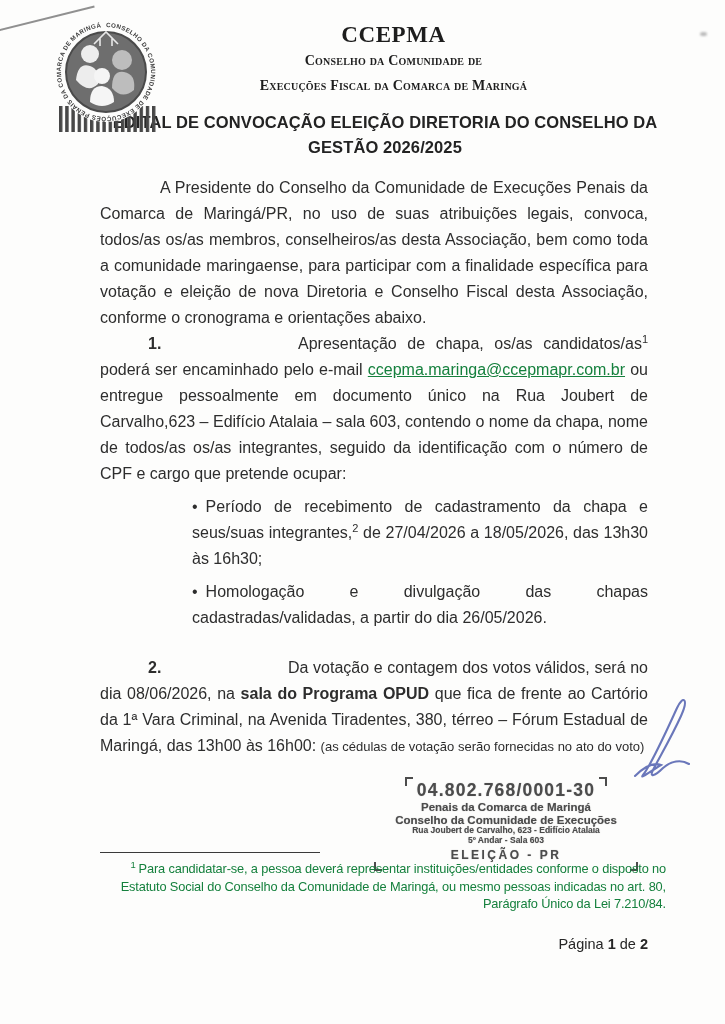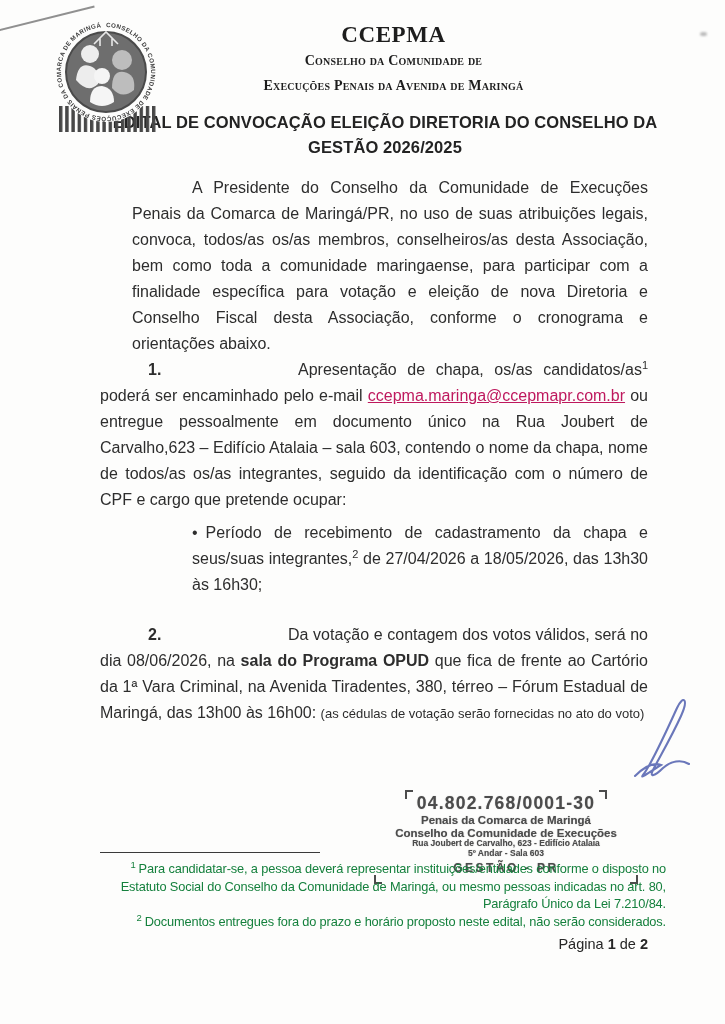--- a/index.html
+++ b/index.html
@@ -106,7 +106,7 @@
   <div class="header-text">
     <div class="acronym">CCEPMA</div>
     <div class="orgline">Conselho da Comunidade de</div>
-    <div class="orgline">Execuções Penais da Avenida de Maringá</div>
+    <div class="orgline">Execuções Fiscal da Comarca de Maringá</div>
   </div>
 
   <div class="doc-title">

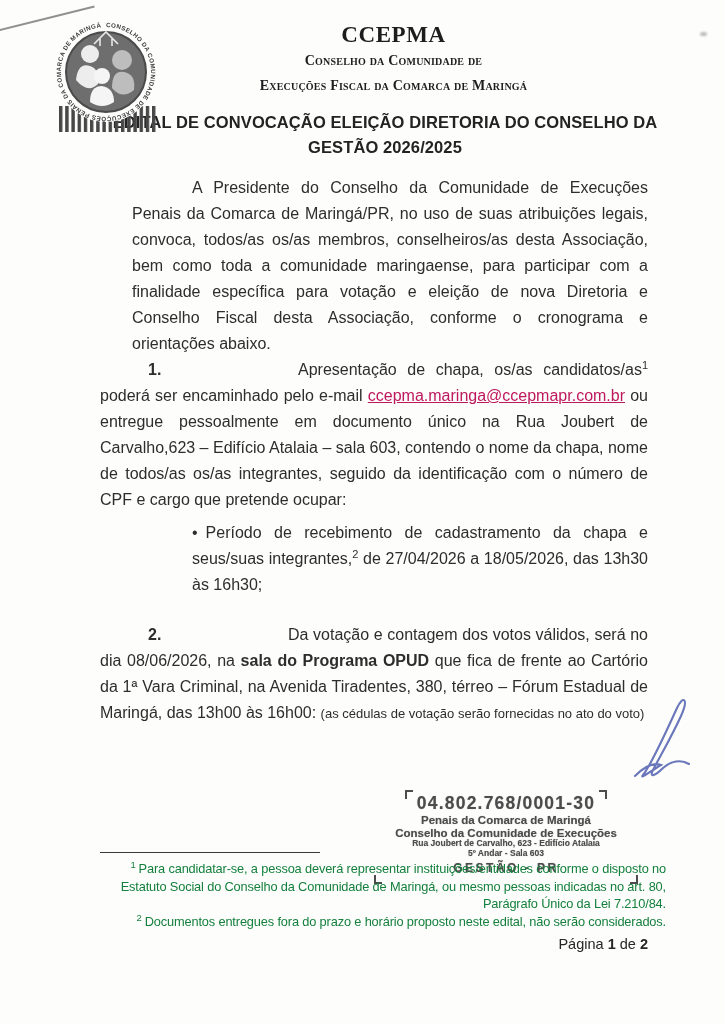--- a/index.html
+++ b/index.html
@@ -28,7 +28,7 @@
   
   .body-text { margin:15px 77px 0 100px; font-size:16px; line-height:26px; }
   .para { text-align:justify; }
-  .intro { text-indent:60px;margin-left:32px; }
+  .intro { text-indent:60px; }
   .num { display:inline-block; font-weight:bold; box-sizing:border-box; padding-left:48px; }
   .num-1 { width:198px; }
   .num-2 { width:188px; }

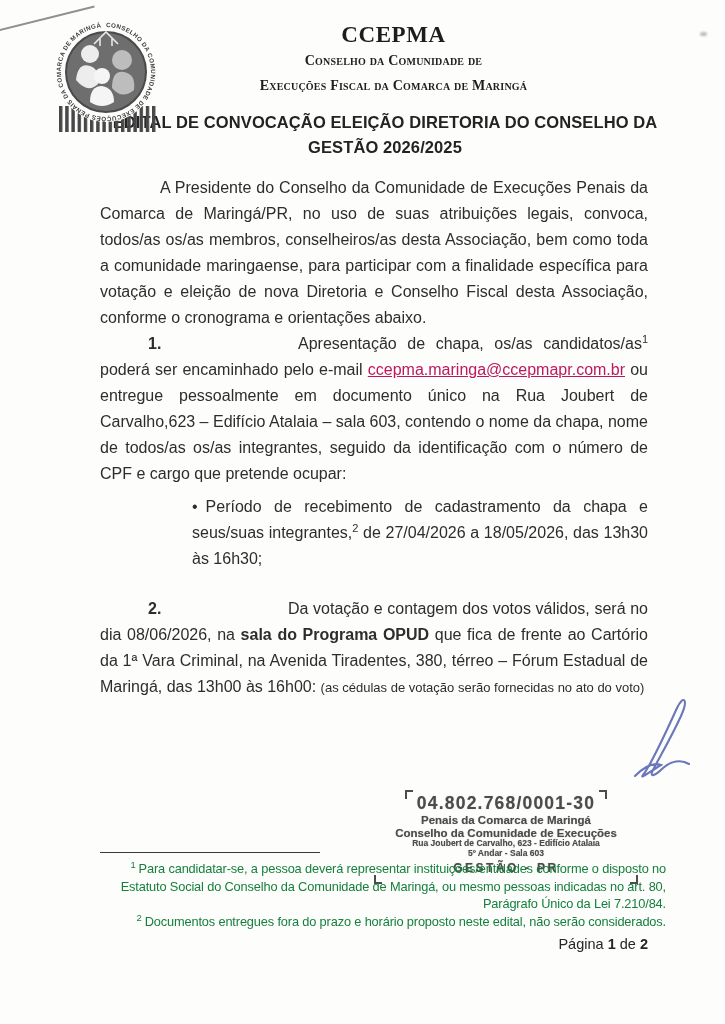--- a/index.html
+++ b/index.html
@@ -32,7 +32,7 @@
   .num { display:inline-block; font-weight:bold; box-sizing:border-box; padding-left:48px; }
   .num-1 { width:198px; }
   .num-2 { width:188px; }
-  .email { text-decoration:underline; color:#be185d; }
+  .email { text-decoration:underline; color:#15803d; }
   sup.ref { font-size:11px; line-height:0; }
   .bullets { margin-left:92px; }
   .bullet { text-align:justify; margin-top:7px; }

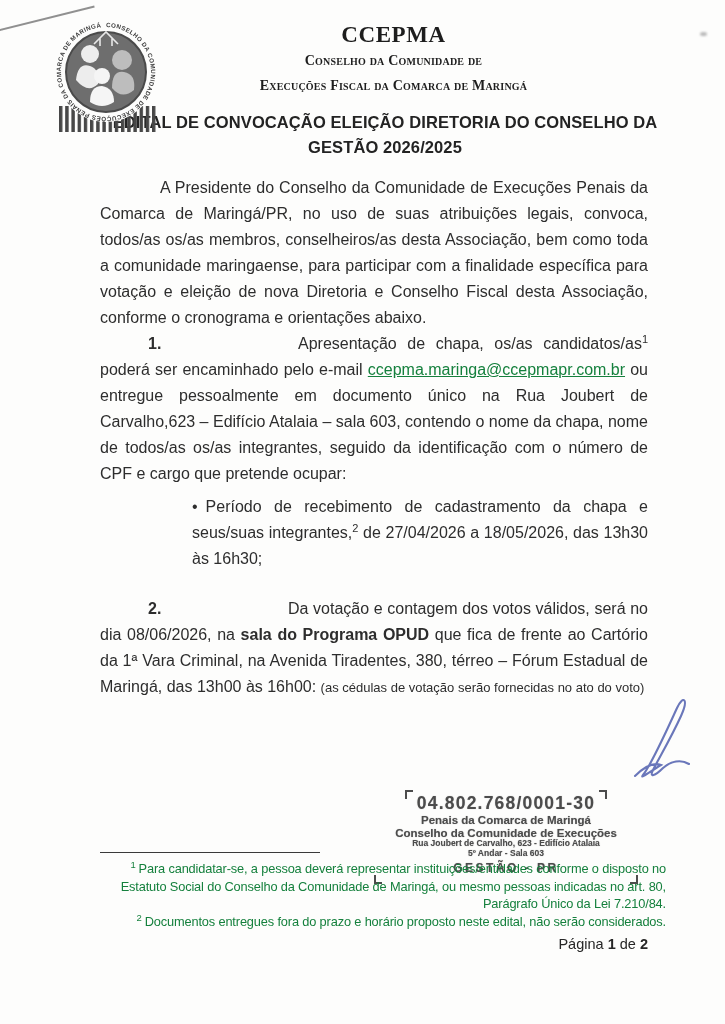--- a/index.html
+++ b/index.html
@@ -125,6 +125,9 @@
       <div class="bullet">
         <span class="bullet-marker">•</span><span>Período de recebimento de cadastramento da chapa e seus/suas integrantes,</span><sup class="ref">2</sup><span> de 27/04/2026 a 18/05/2026, das 13h30 às 16h30;</span>
       </div>
+      <div class="bullet">
+        <span class="bullet-marker">•</span><span>Homologação e divulgação das chapas cadastradas/validadas, a partir do dia 26/05/2026.</span>
+      </div>
     </div>
 
     <p class="para gap-before-item2">

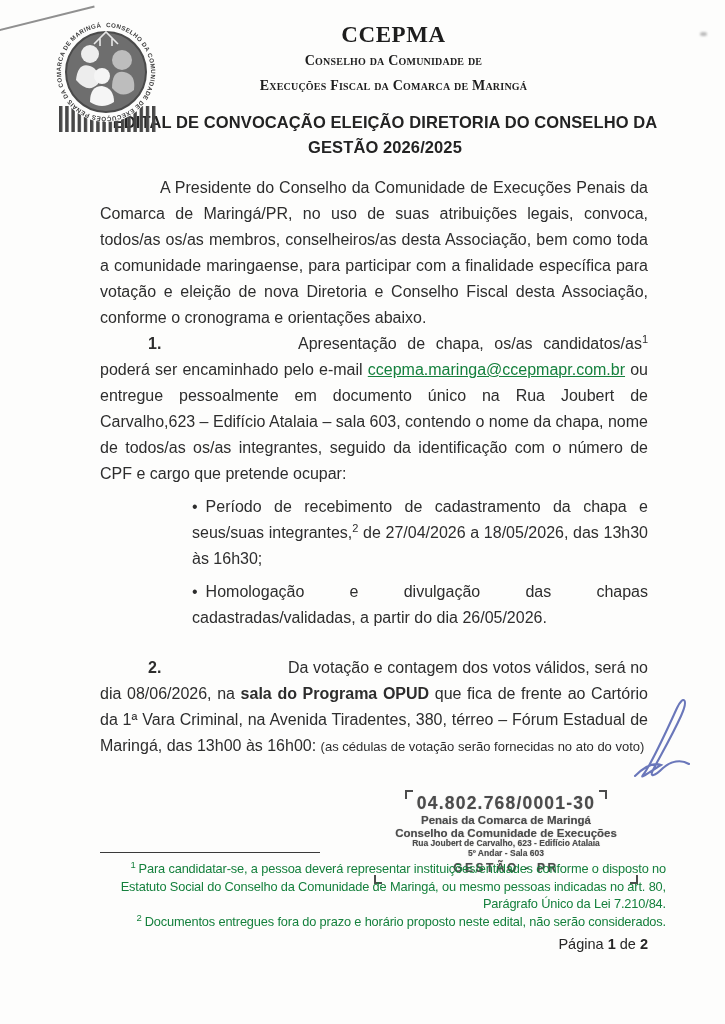--- a/index.html
+++ b/index.html
@@ -46,7 +46,7 @@
 
   
   .stamp { position:absolute; top:779px; left:368px; width:276px; text-align:center;
-    color:#4c4c4c; text-shadow:0 0 1px rgba(70,70,70,.45);margin-top:13px; }
+    color:#4c4c4c; text-shadow:0 0 1px rgba(70,70,70,.45); }
   .stamp .cnpj { display:inline-block; position:relative; font-size:17.5px; font-weight:bold;
     letter-spacing:1.2px; padding:1px 12px 0 12px; }
   .corner { position:absolute; width:8px; height:9px; }

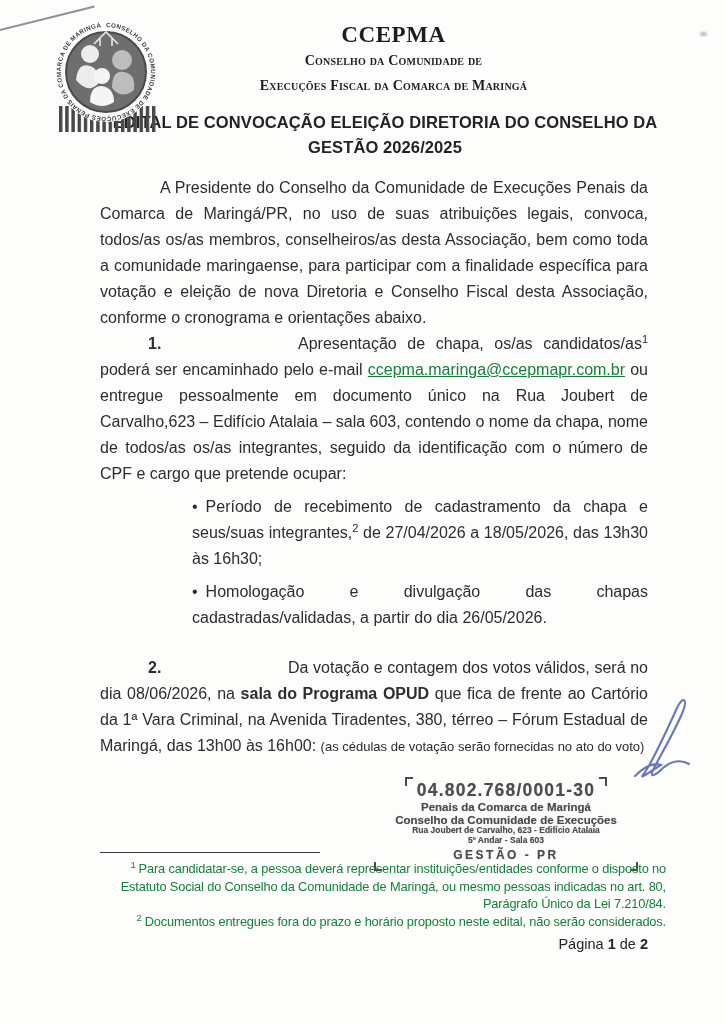--- a/index.html
+++ b/index.html
@@ -150,7 +150,7 @@
       <div class="org">Conselho da Comunidade de Execuções</div>
       <div class="addr">Rua Joubert de Carvalho, 623 - Edifício Atalaia</div>
       <div class="addr">5º Andar - Sala 603</div>
-      <div class="city">GESTÃO - PR</div>
+      <div class="city">ELEIÇÃO - PR</div>
       <span class="corner bl"></span>
       <span class="corner br"></span>
     </div>

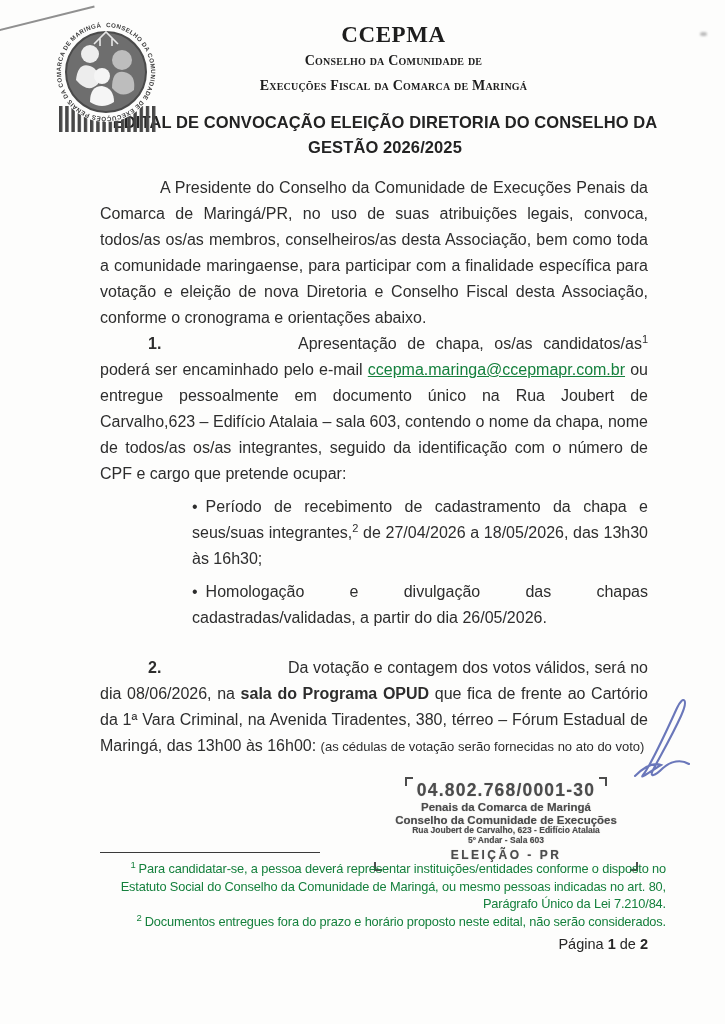--- a/index.html
+++ b/index.html
@@ -161,9 +161,6 @@
     <div class="fn">
       <sup class="ref">1</sup><span class="fn-text">Para candidatar-se, a pessoa deverá representar instituições/entidades conforme o disposto no Estatuto Social do Conselho da Comunidade de Maringá, ou mesmo pessoas indicadas no art. 80, Parágrafo Único da Lei 7.210/84.</span>
     </div>
-    <div class="fn">
-      <sup class="ref">2</sup><span class="fn-text">Documentos entregues fora do prazo e horário proposto neste edital, não serão considerados.</span>
-    </div>
   </div>
 
   <div class="page-footer">

